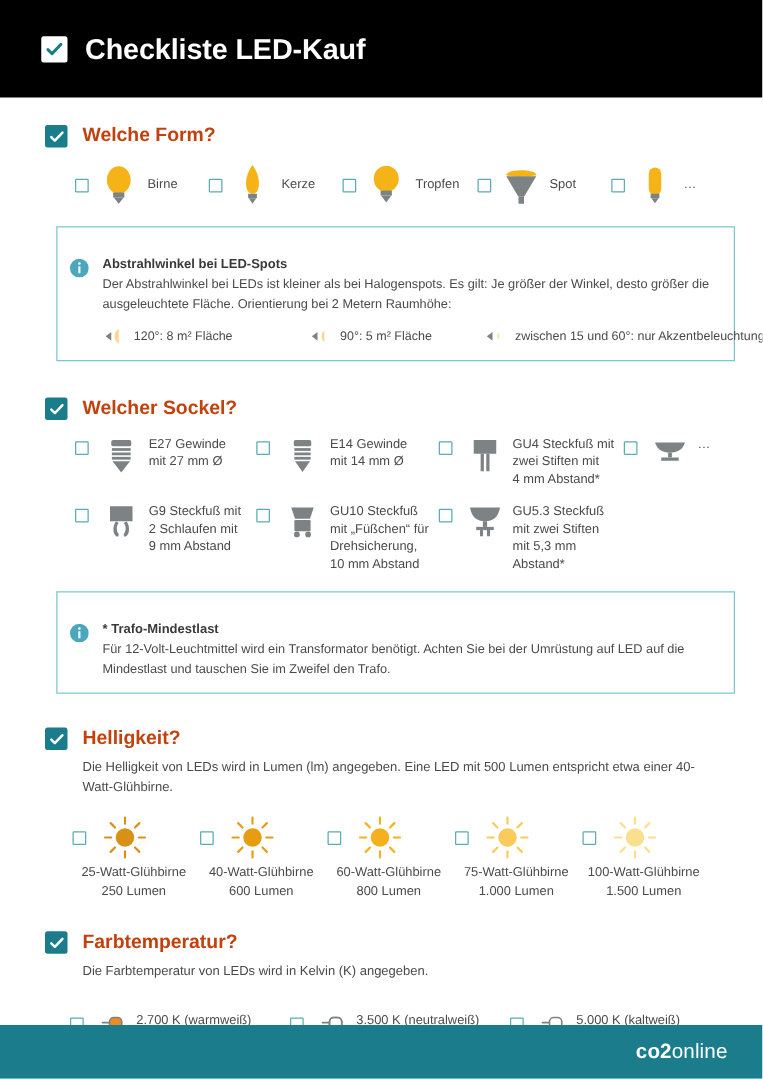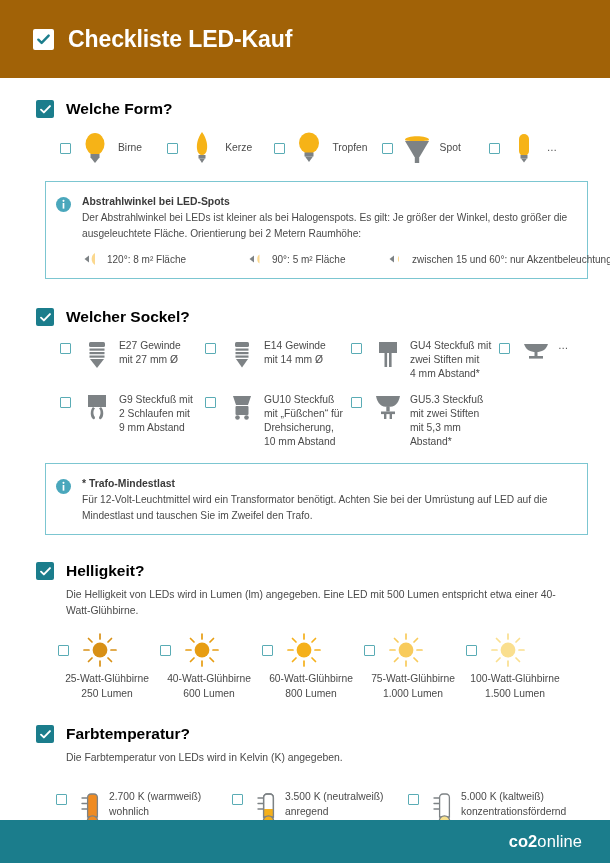--- a/index.html
+++ b/index.html
@@ -14,7 +14,7 @@
   
   .header {
     height: 78px;
-    background: #a16207;
+    background: #000000;
     display: flex;
     align-items: center;
     padding-left: 33px;

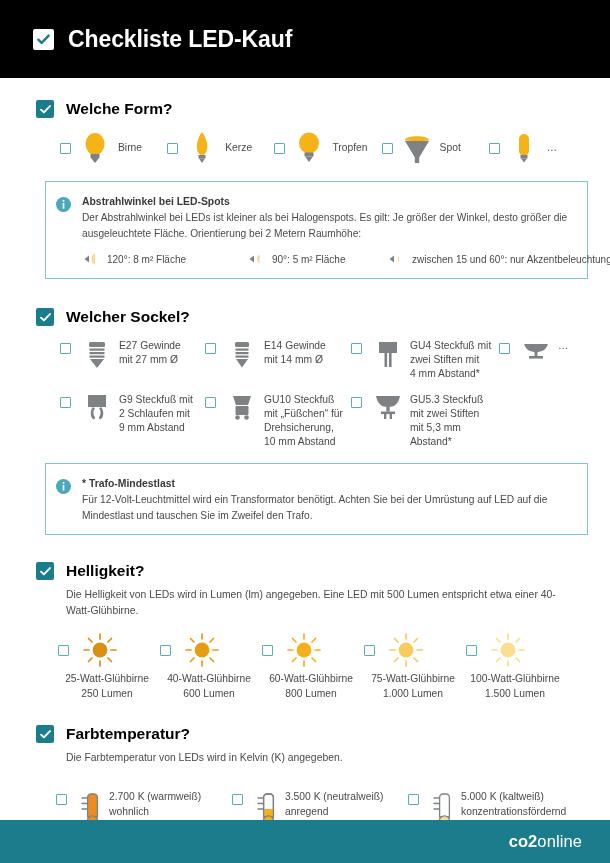--- a/index.html
+++ b/index.html
@@ -54,7 +54,7 @@
   }
   .sec-box svg { width: 13px; height: 13px; display: block; }
   .sec-title {
-    color: #000000;
+    color: #c2410c;
     font-size: 15.5px;
     font-weight: bold;
     margin-left: 12px;

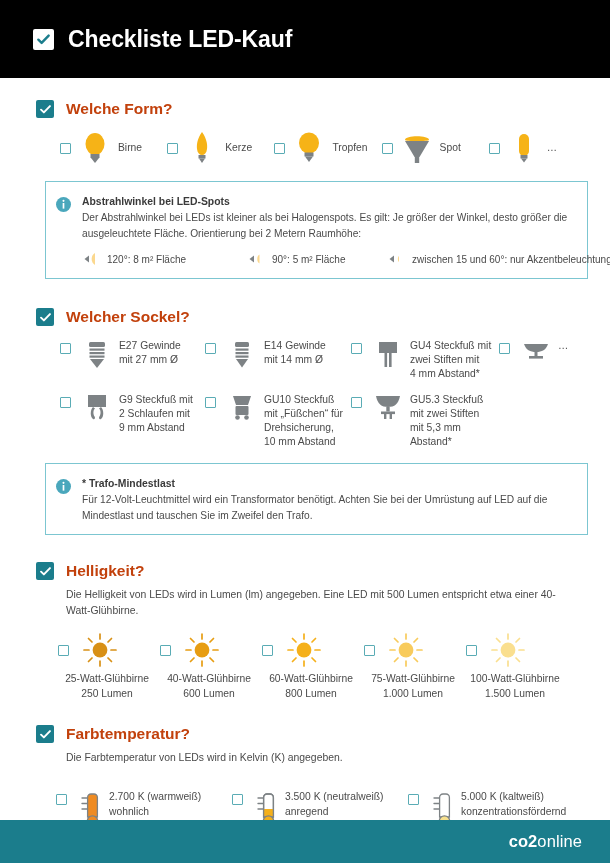--- a/index.html
+++ b/index.html
@@ -105,7 +105,7 @@
     margin: 16px 22px 0 45px;
     border: 1px solid #7cc6d1;
     background: #ffffff;
-    padding: 14px 12px 11px 10px;
+    padding: 24px 12px 11px 10px;
     display: flex;
   }
   .info-icon {

